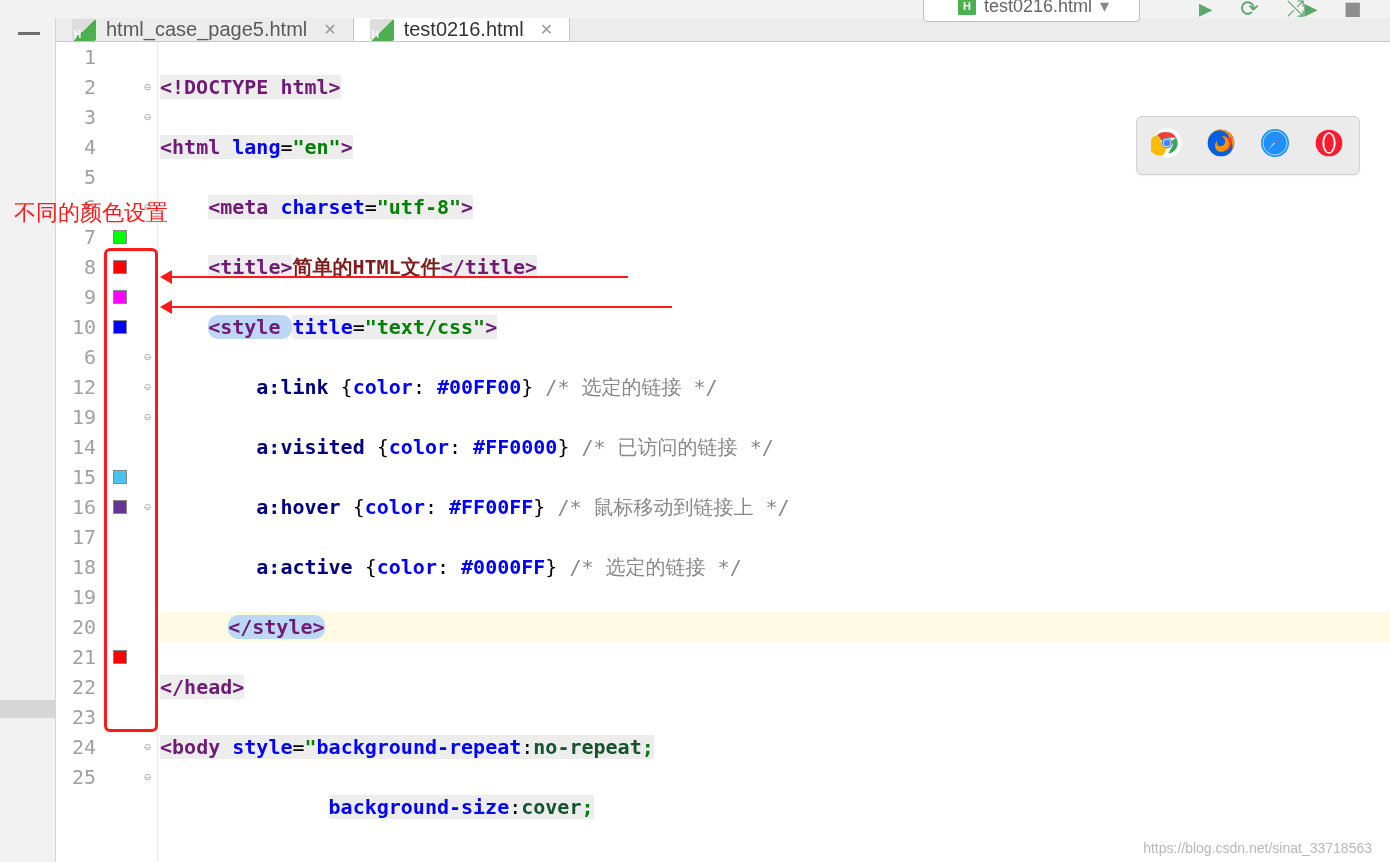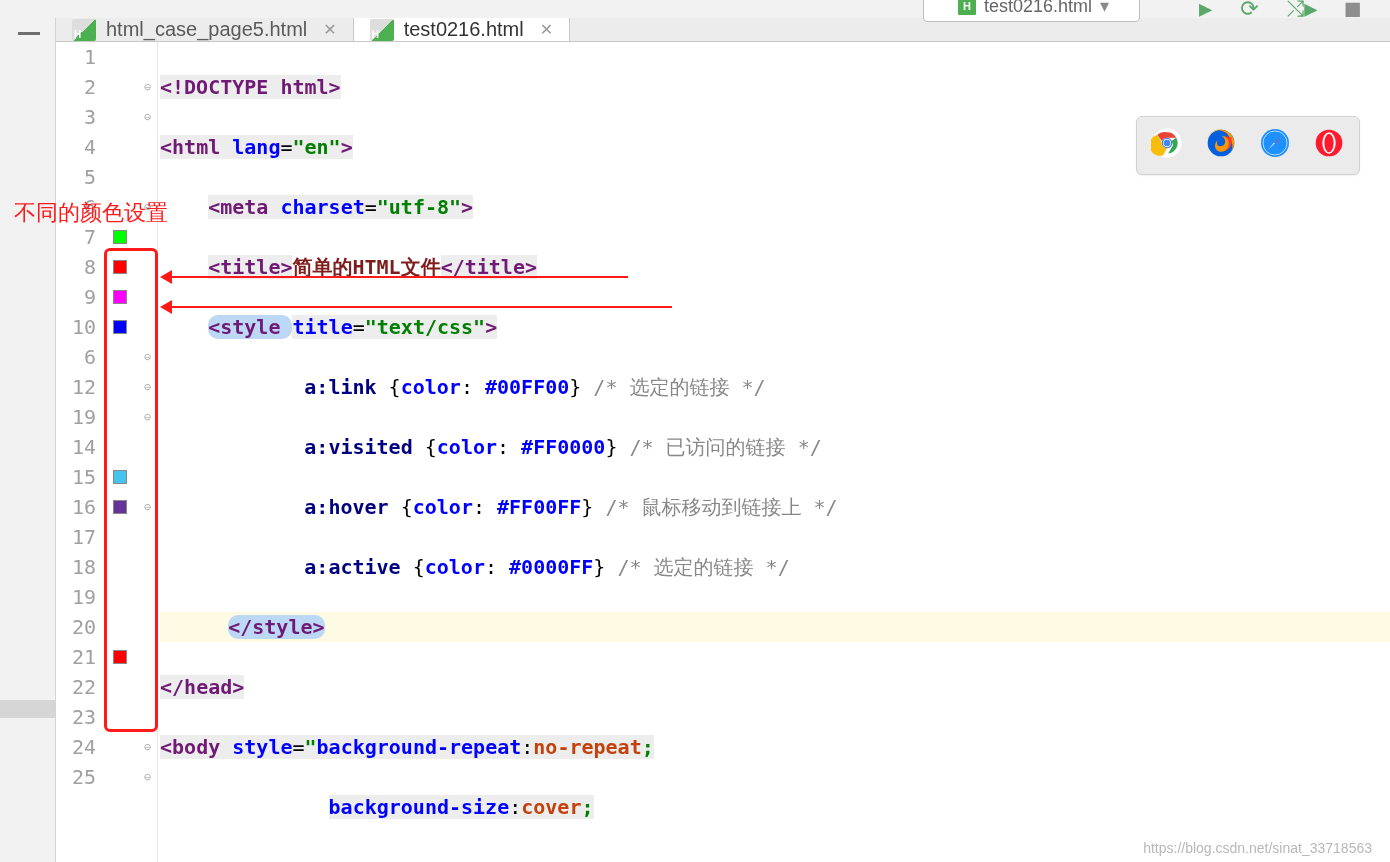--- a/index.html
+++ b/index.html
@@ -187,7 +187,7 @@
 .t-attr { color: #0000ff; font-weight: bold; }
 .t-str { color: #008000; font-weight: bold; }
 .t-cmt { color: #888; }
-.t-sel { color: #000080; font-weight: bold; margin-left: 48px; }
+.t-sel { color: #000080; font-weight: bold; }
 .t-prop { color: #0000ff; font-weight: bold; text-align: center; }
 .t-txt { color: #7f1d1d; font-weight: bold; }
 .sel-bg { background: #bcd8f5; border-radius: 10px; }

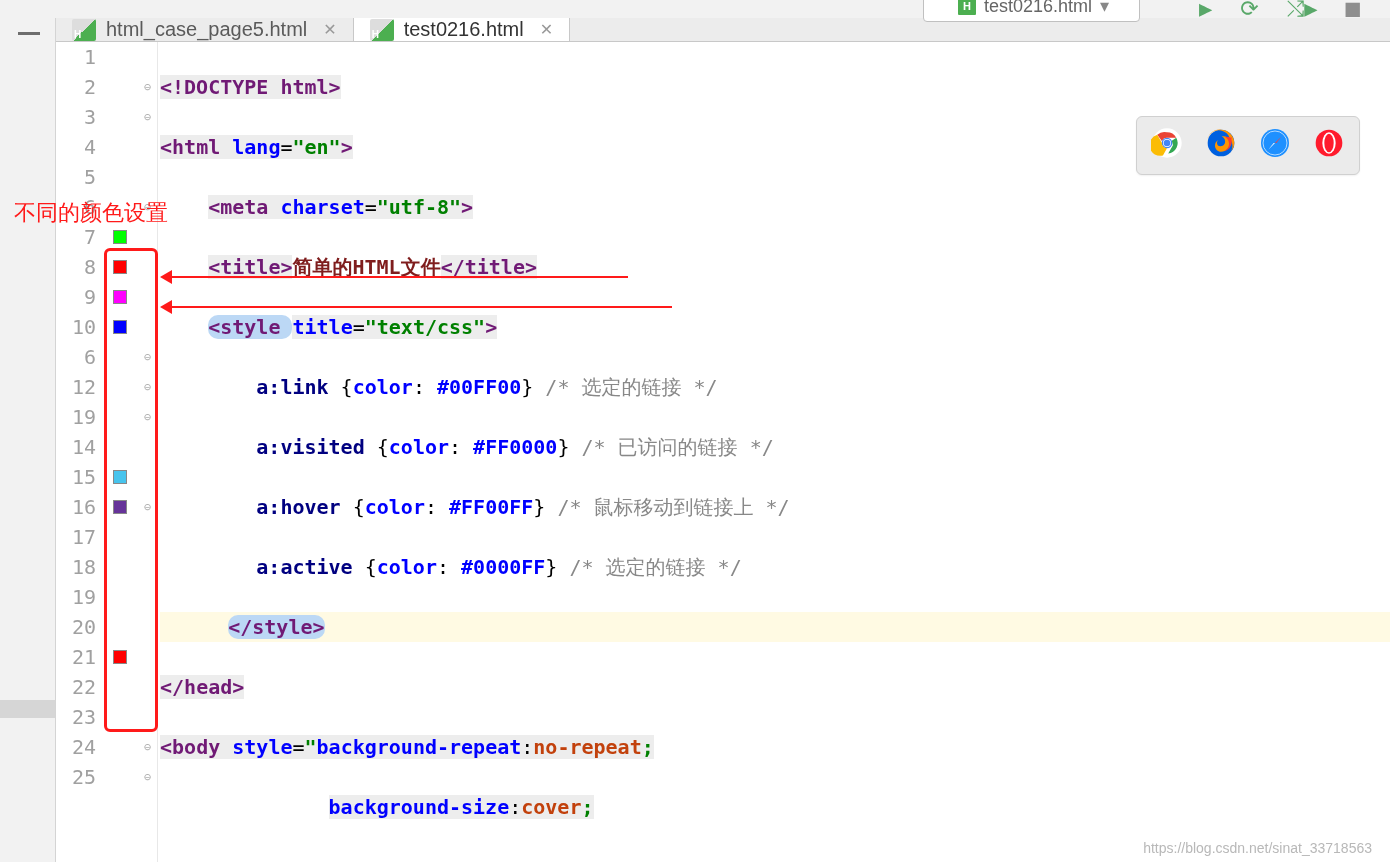--- a/index.html
+++ b/index.html
@@ -192,7 +192,7 @@
 .t-txt { color: #7f1d1d; font-weight: bold; }
 .sel-bg { background: #bcd8f5; border-radius: 10px; }
 .gray-bg { background: #ededed; }
-.t-val { color: #c2410c; font-weight: bold; }
+.t-val { color: #14532d; font-weight: bold; }
 .watermark {
   position: absolute;
   right: 18px;

